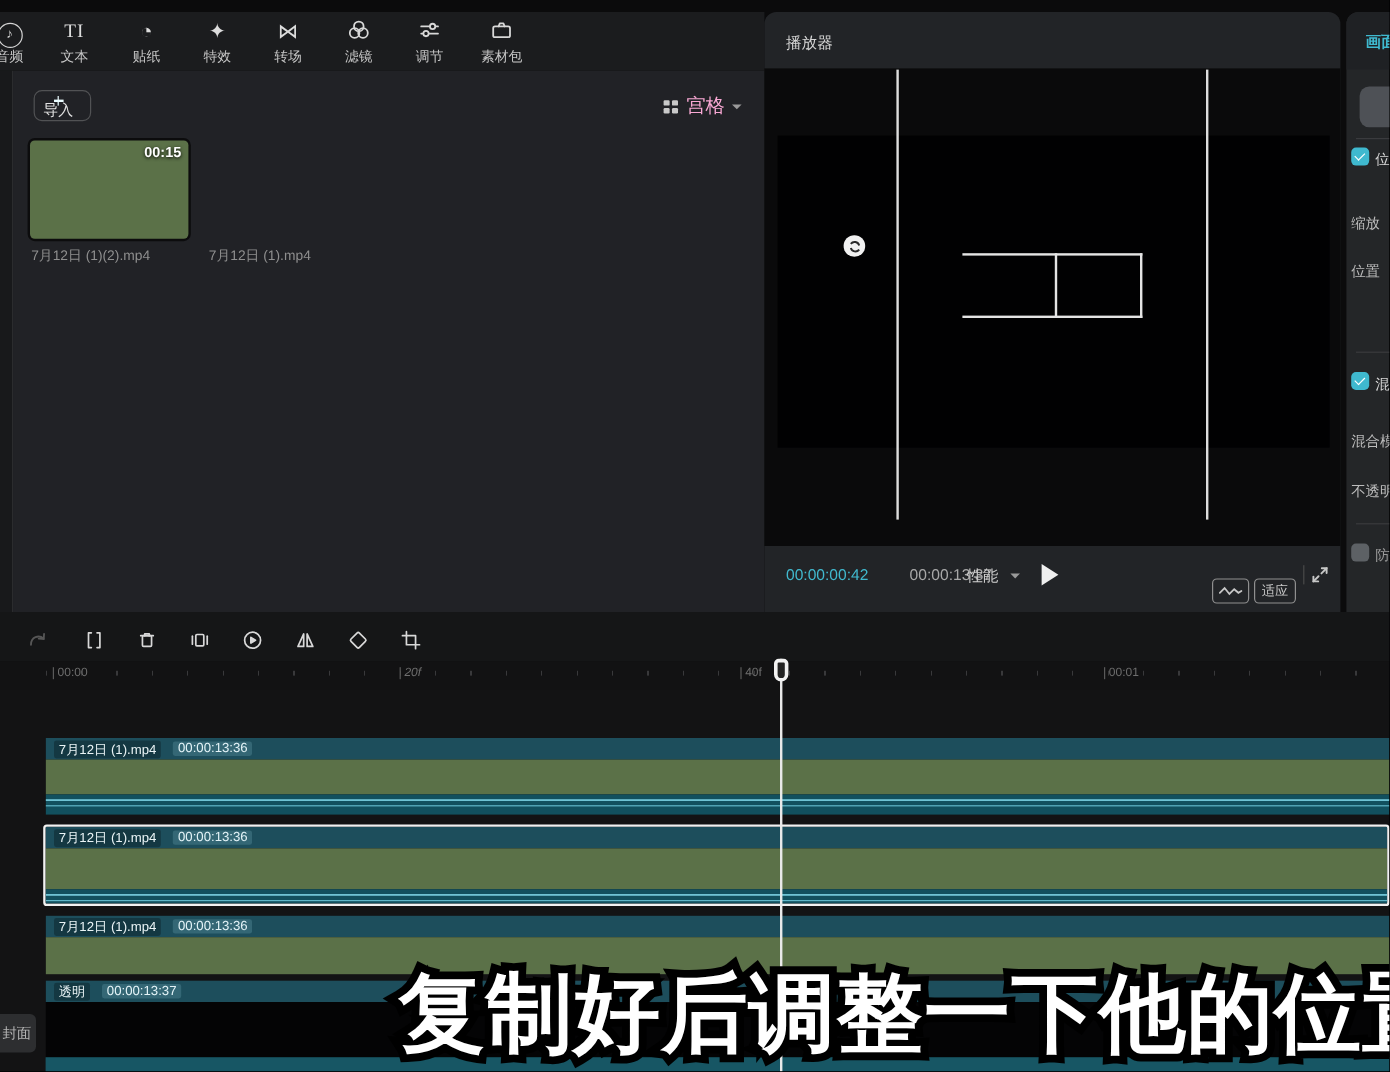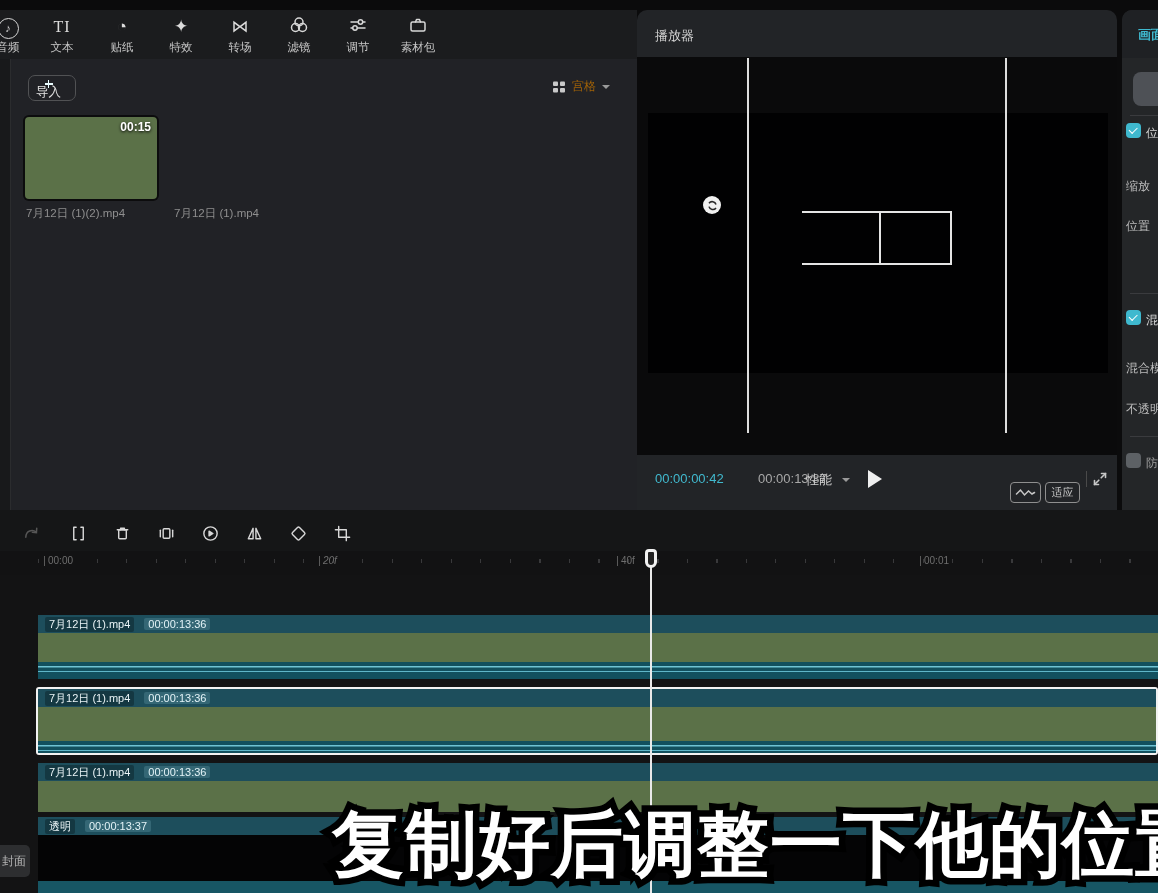--- a/index.html
+++ b/index.html
@@ -26,7 +26,7 @@
   .import-label{font-size:12.5px;color:#e2e2e2;}
   
   .view-mode{position:absolute;left:552px;top:78px;display:flex;align-items:center;gap:6px;cursor:pointer;}
-  .view-label{font-size:12px;color:#a16207;}
+  .view-label{font-size:16px;color:#f9a8d4;}
   .caret{width:0;height:0;border-left:4px solid transparent;border-right:4px solid transparent;border-top:4.5px solid #9a9a9a;}
   
   .thumb{position:absolute;width:132px;height:82px;border-radius:4px;background:#5b7148;box-shadow:0 0 0 2px #0c0c0d;}

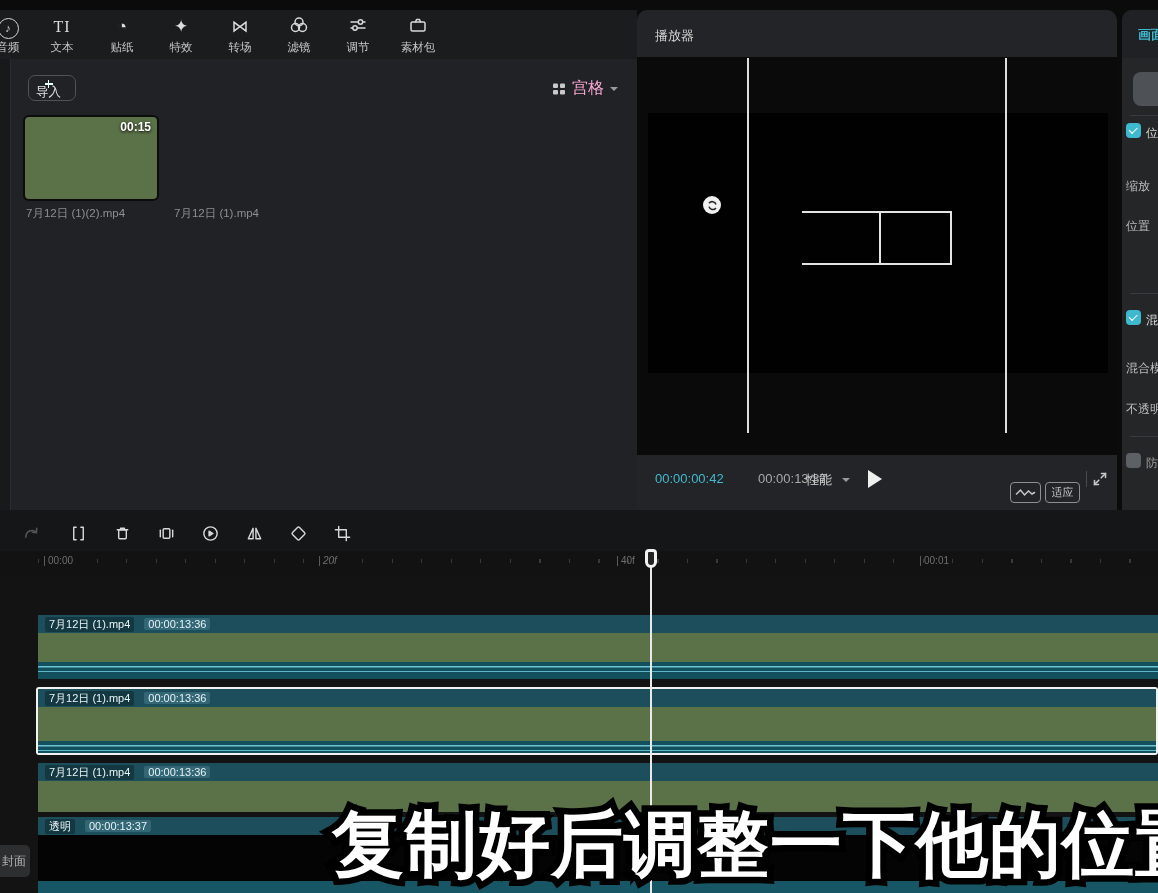--- a/index.html
+++ b/index.html
@@ -261,7 +261,7 @@
   <div class="abs" style="left:0;top:551px;width:1158px;height:24px;background:#121213;">
     <div class="abs" style="left:38px;top:8px;right:0;height:4px;background:repeating-linear-gradient(90deg,#39393b 0 1px,transparent 1px 29.5px);"></div>
     <span class="ruler-label" style="left:44px;">00:00</span>
-    <span class="ruler-label" style="left:319px;font-style:italic;">20f</span>
+    <span class="ruler-label" style="left:333px;font-style:italic;">20f</span>
     <span class="ruler-label" style="left:617px;">40f</span>
     <span class="ruler-label" style="left:920px;">00:01</span>
   </div>

